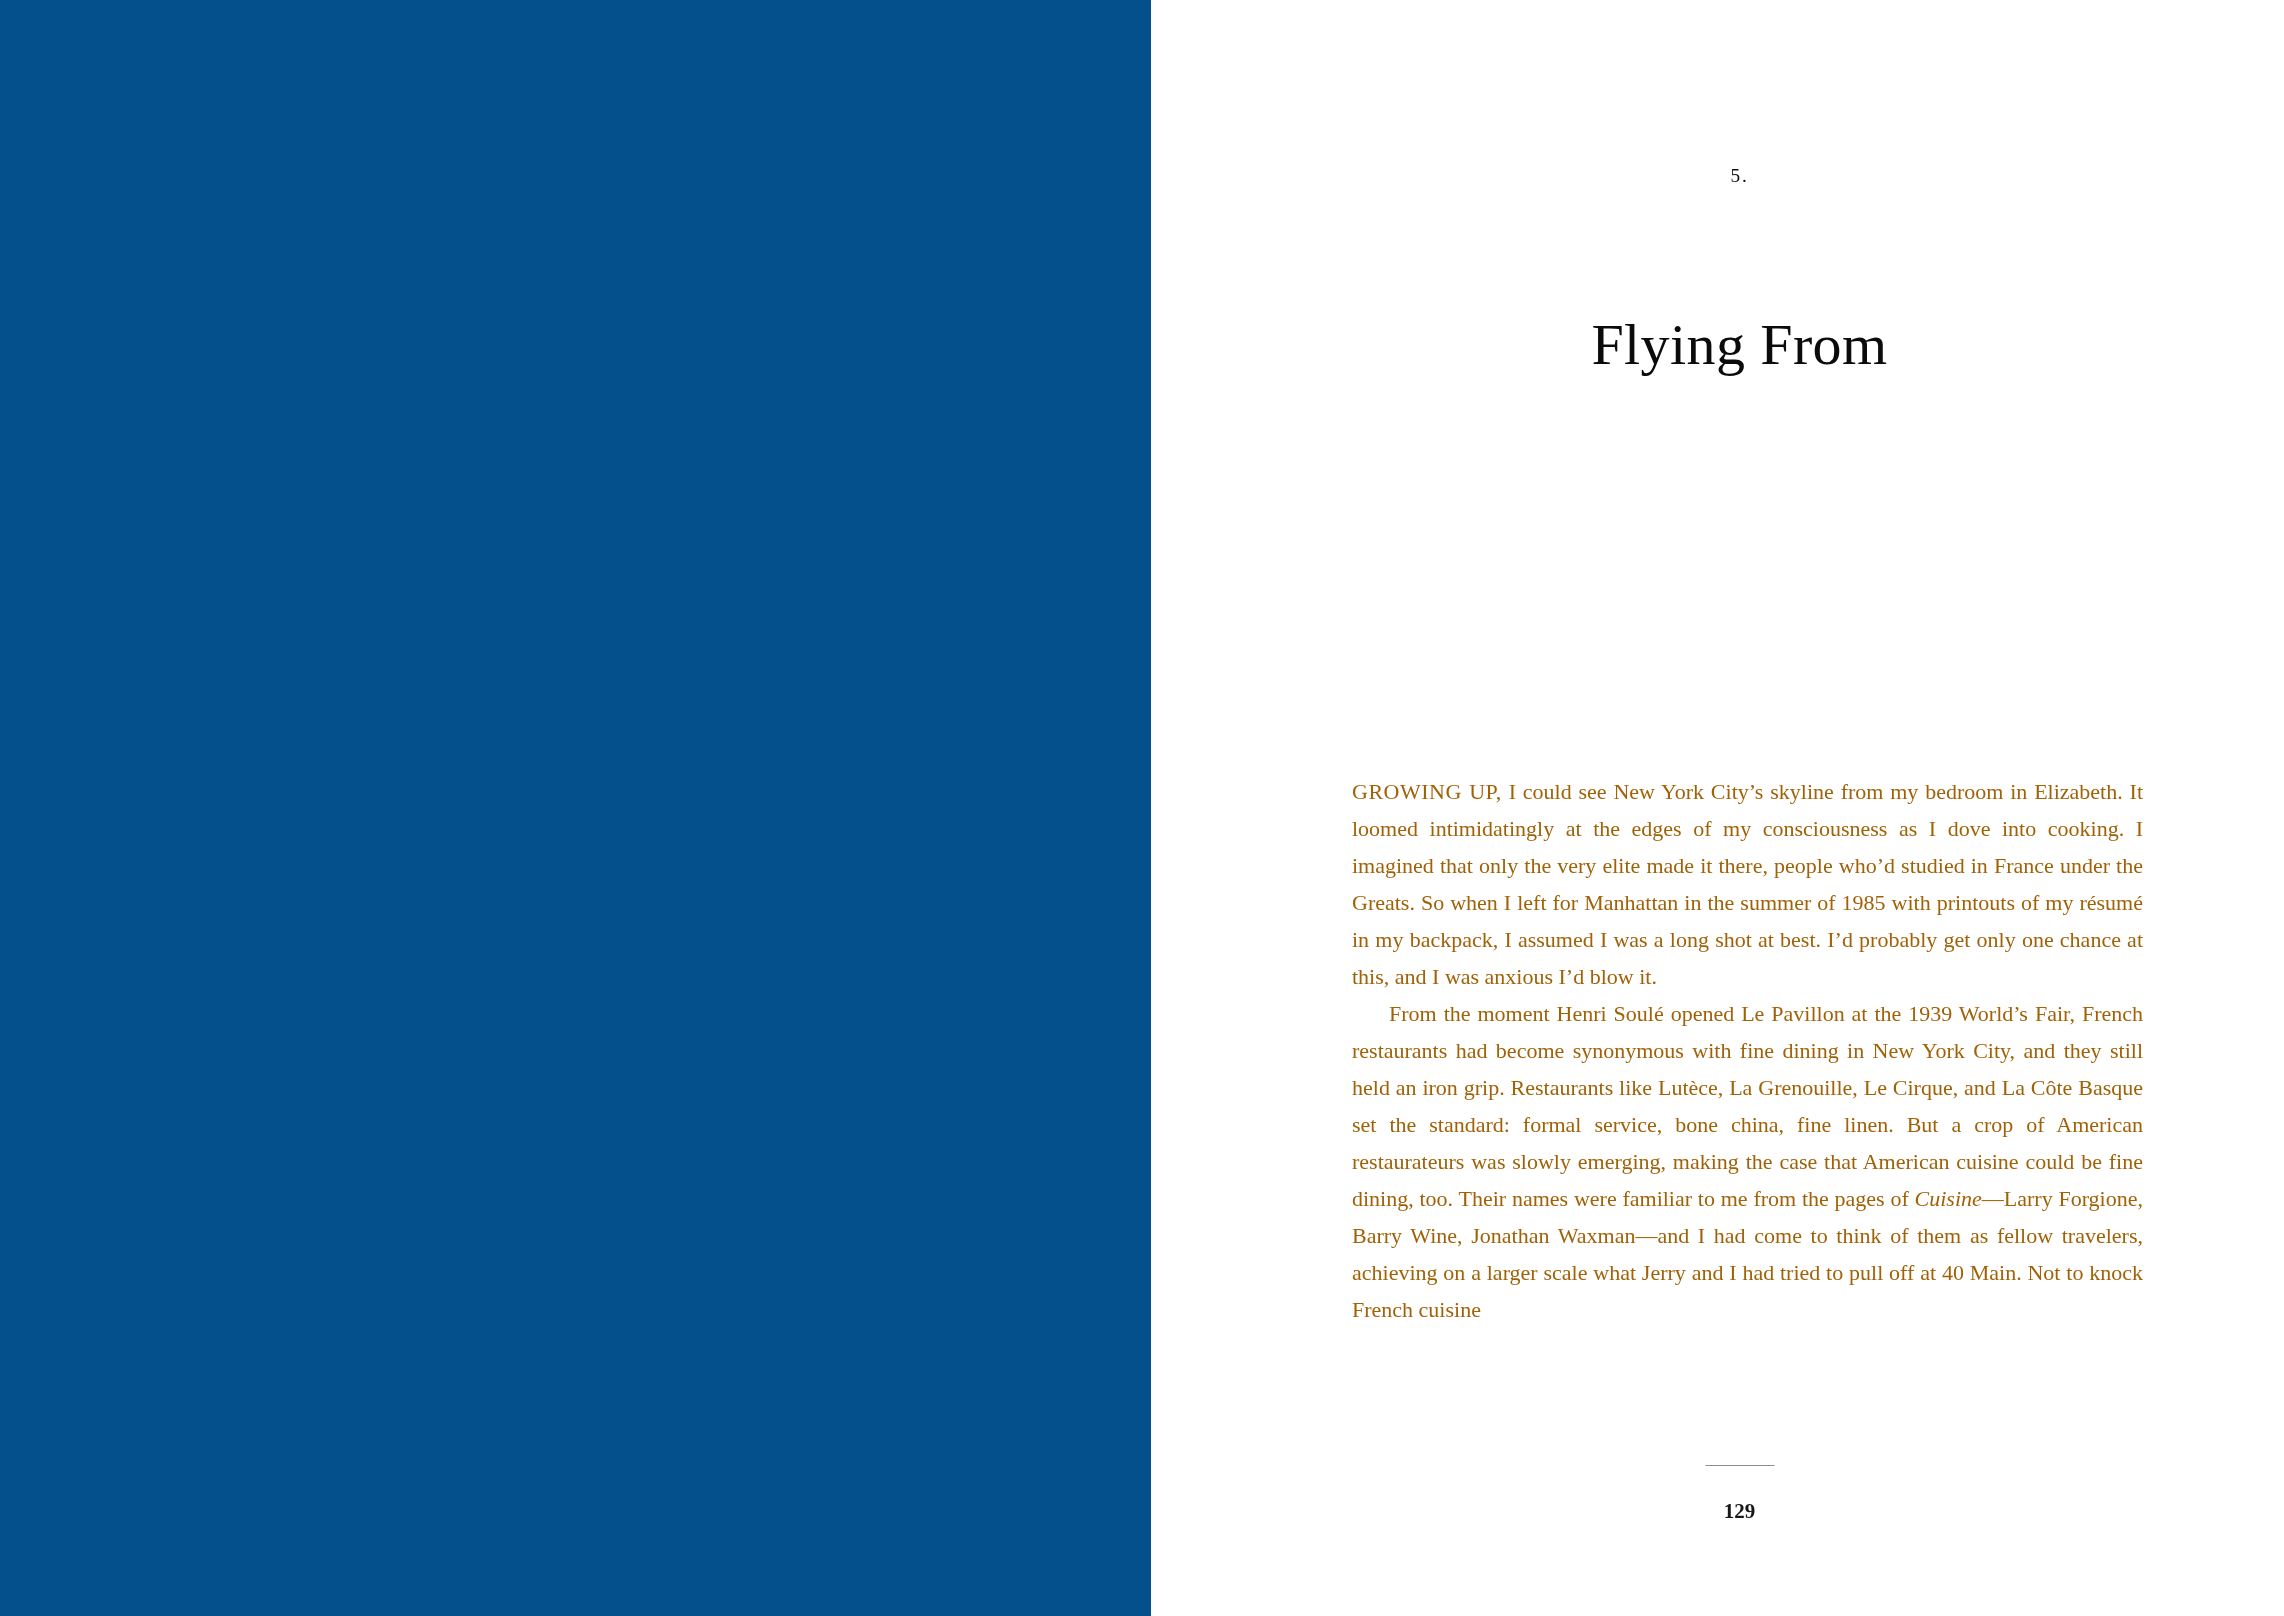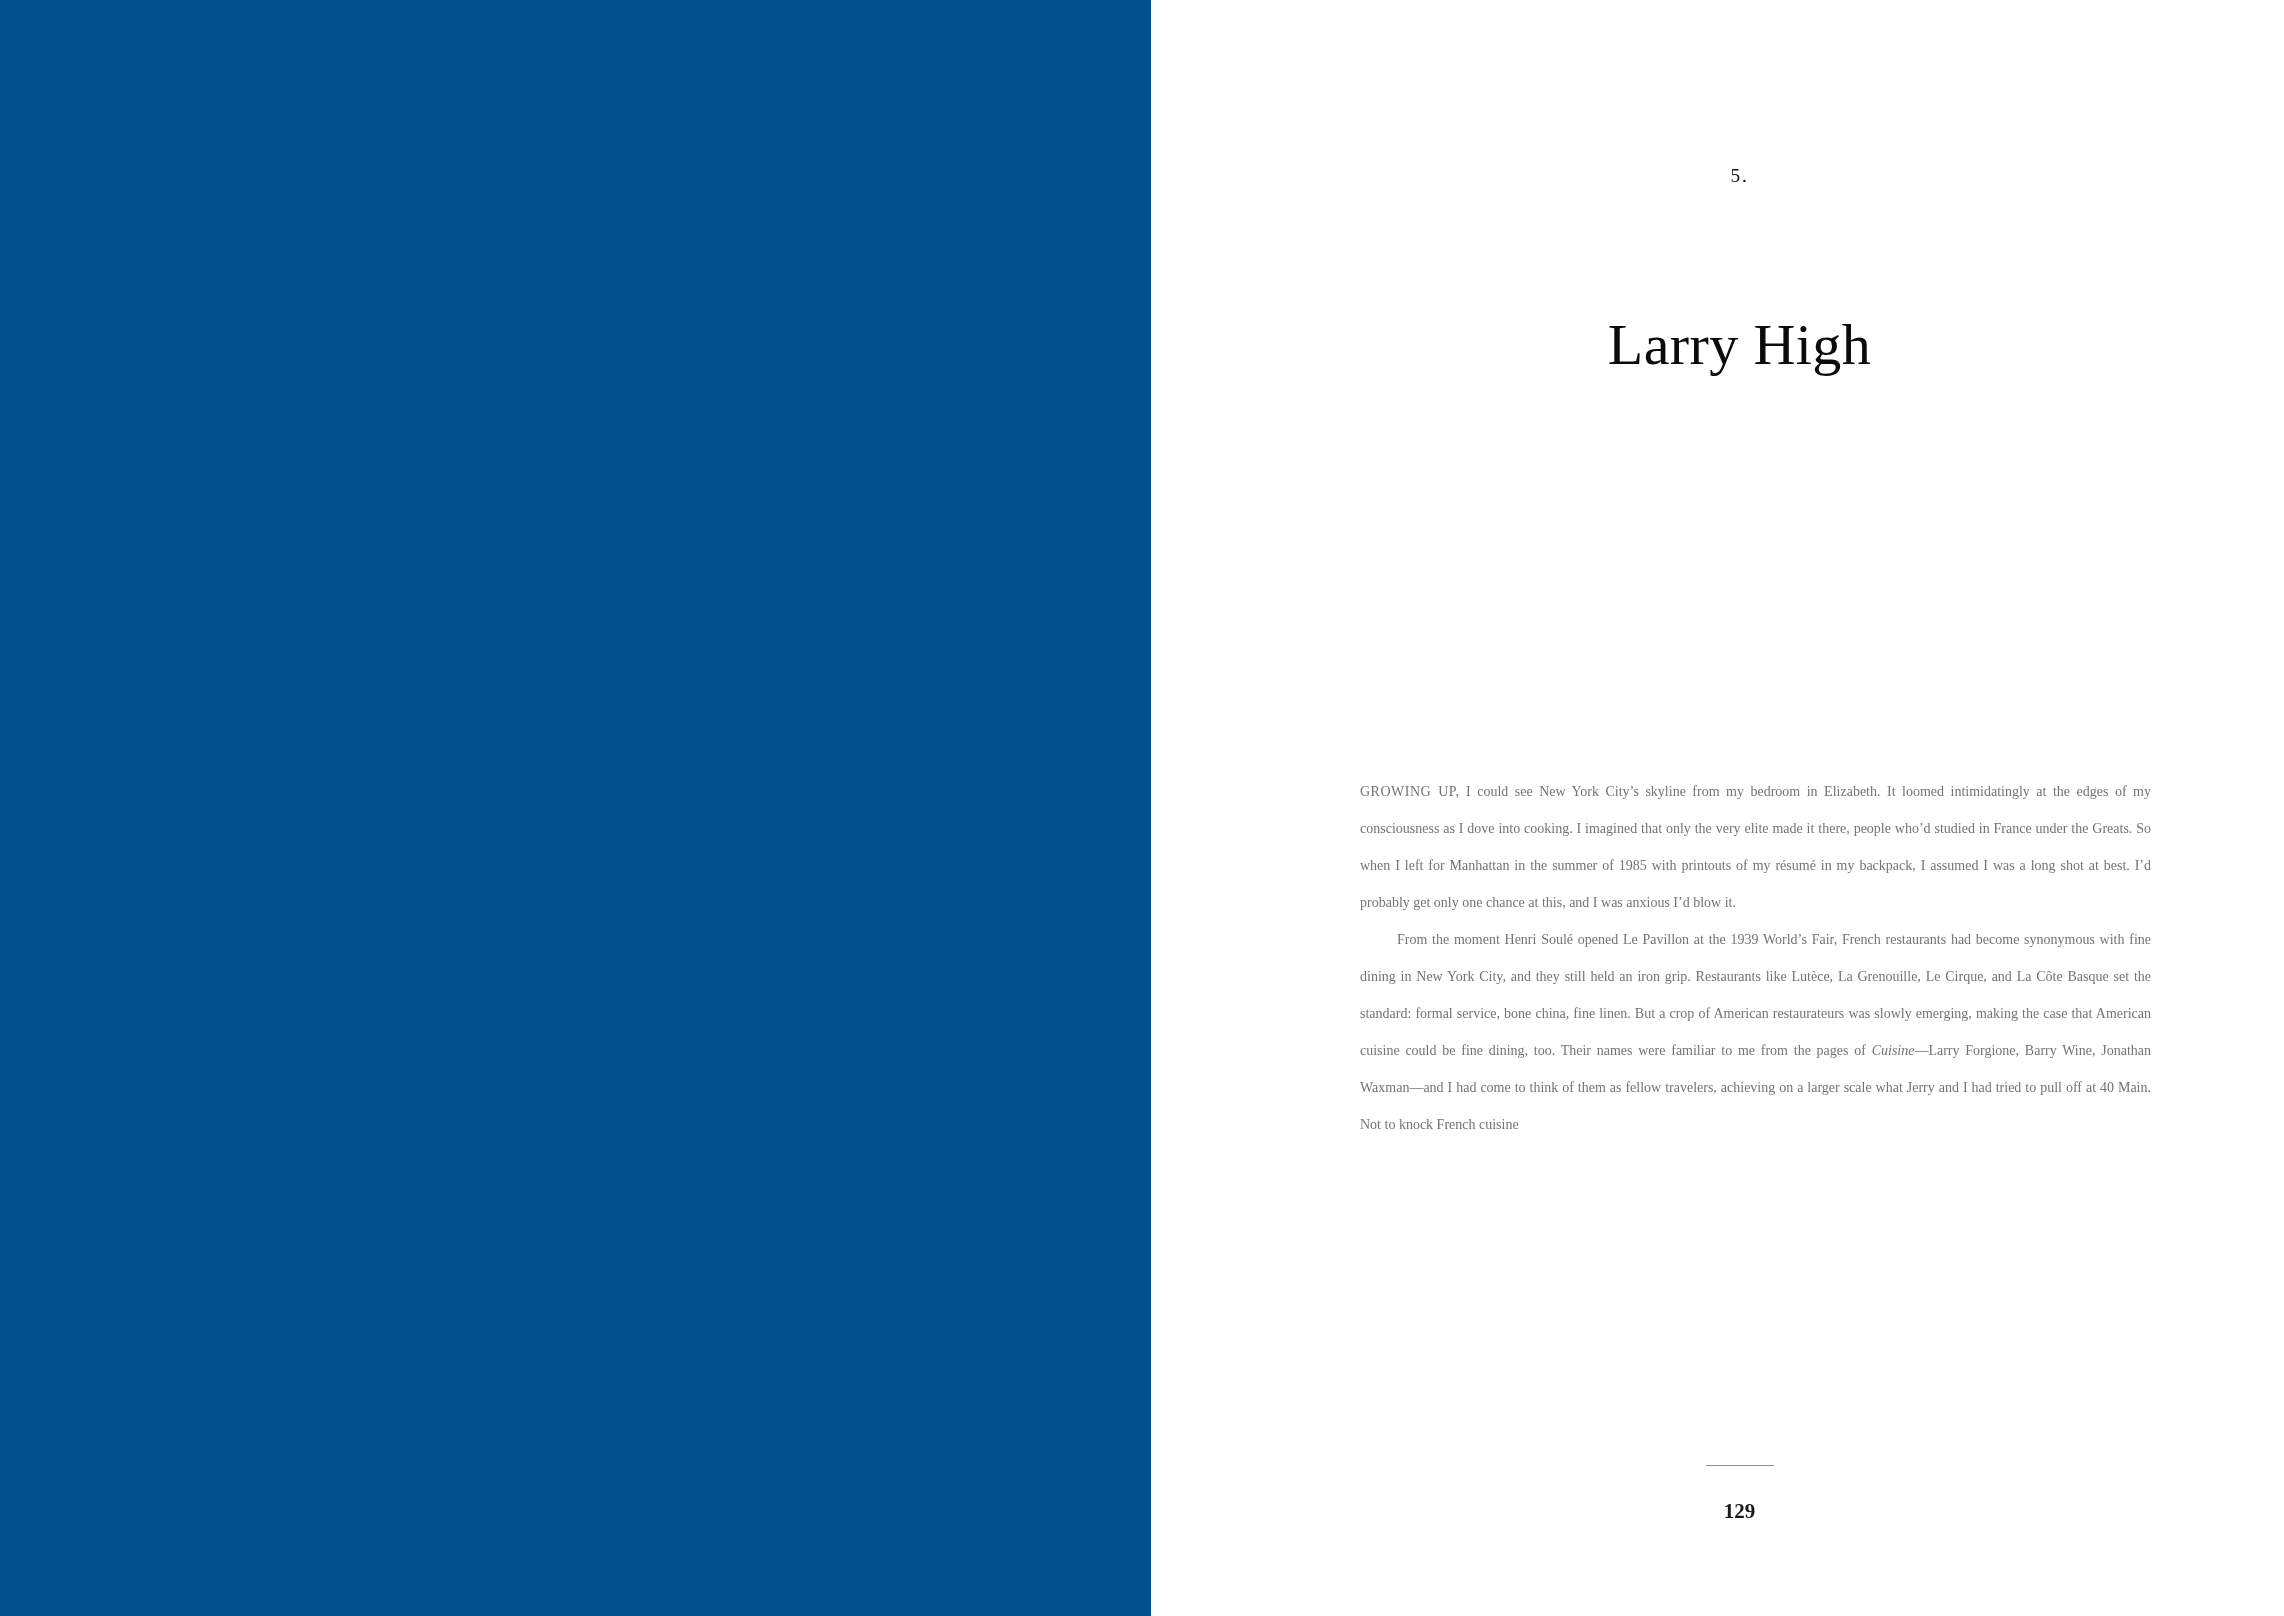--- a/index.html
+++ b/index.html
@@ -121,7 +121,7 @@
 
       <div class="chapter-number">5.</div>
 
-      <h1 class="chapter-title">Larry High</h1>
+      <h1 class="chapter-title">Flying From</h1>
 
       <div class="body-text">
         <p><span class="smallcaps">GROWING UP,</span><span> I could see New York City’s skyline from my bedroom in Elizabeth. It loomed intimidatingly at the edges of my consciousness as I dove into cooking. I imagined that only the very elite made it there, people who’d studied in France under the Greats. So when I left for Manhattan in the summer of 1985 with printouts of my résumé in my backpack, I assumed I was a long shot at best. I’d probably get only one chance at this, and I was anxious I’d blow it.</span></p>

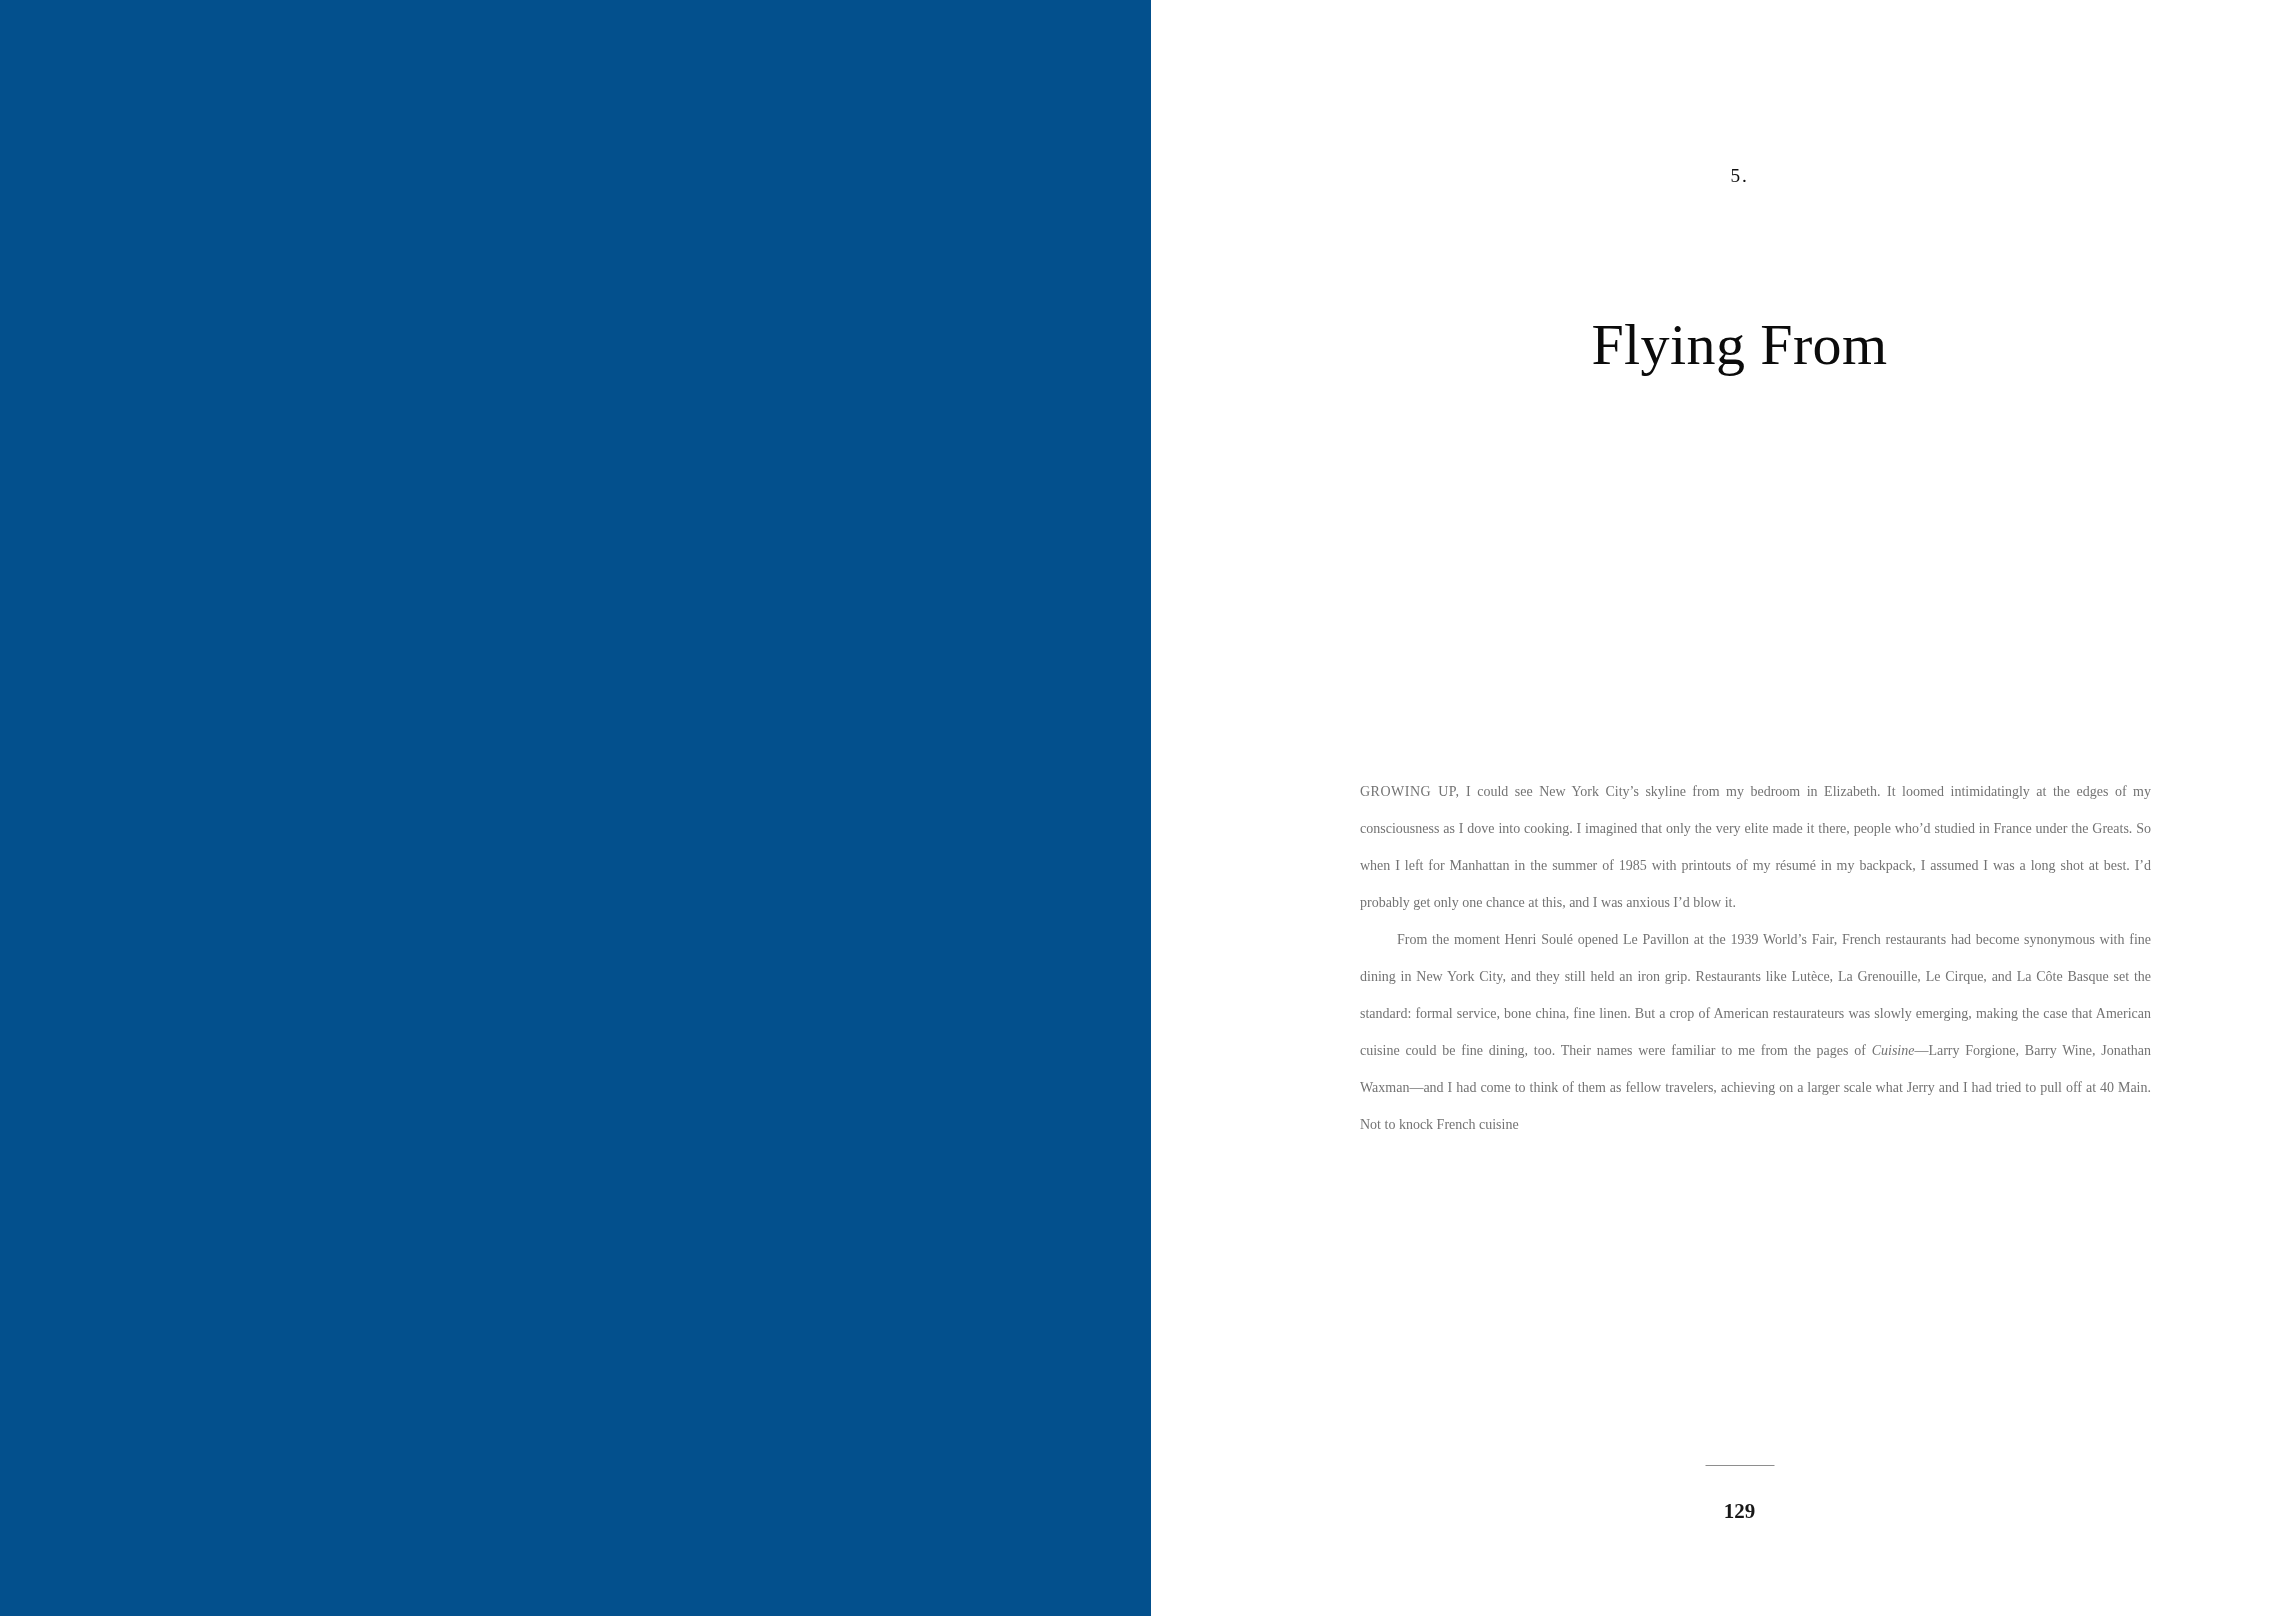--- a/index.html
+++ b/index.html
@@ -66,11 +66,11 @@
   .body-text {
     position: absolute;
     top: 773px;
-    left: 16px;
+    left: 8px;
     width: 791px;
-    font-size: 14px;
+    font-size: 22px;
     line-height: 37px;
-    color: #737373;
+    color: #a16207;
     text-align: justify;
     text-justify: inter-word;
     font-family: "Liberation Serif", serif;

